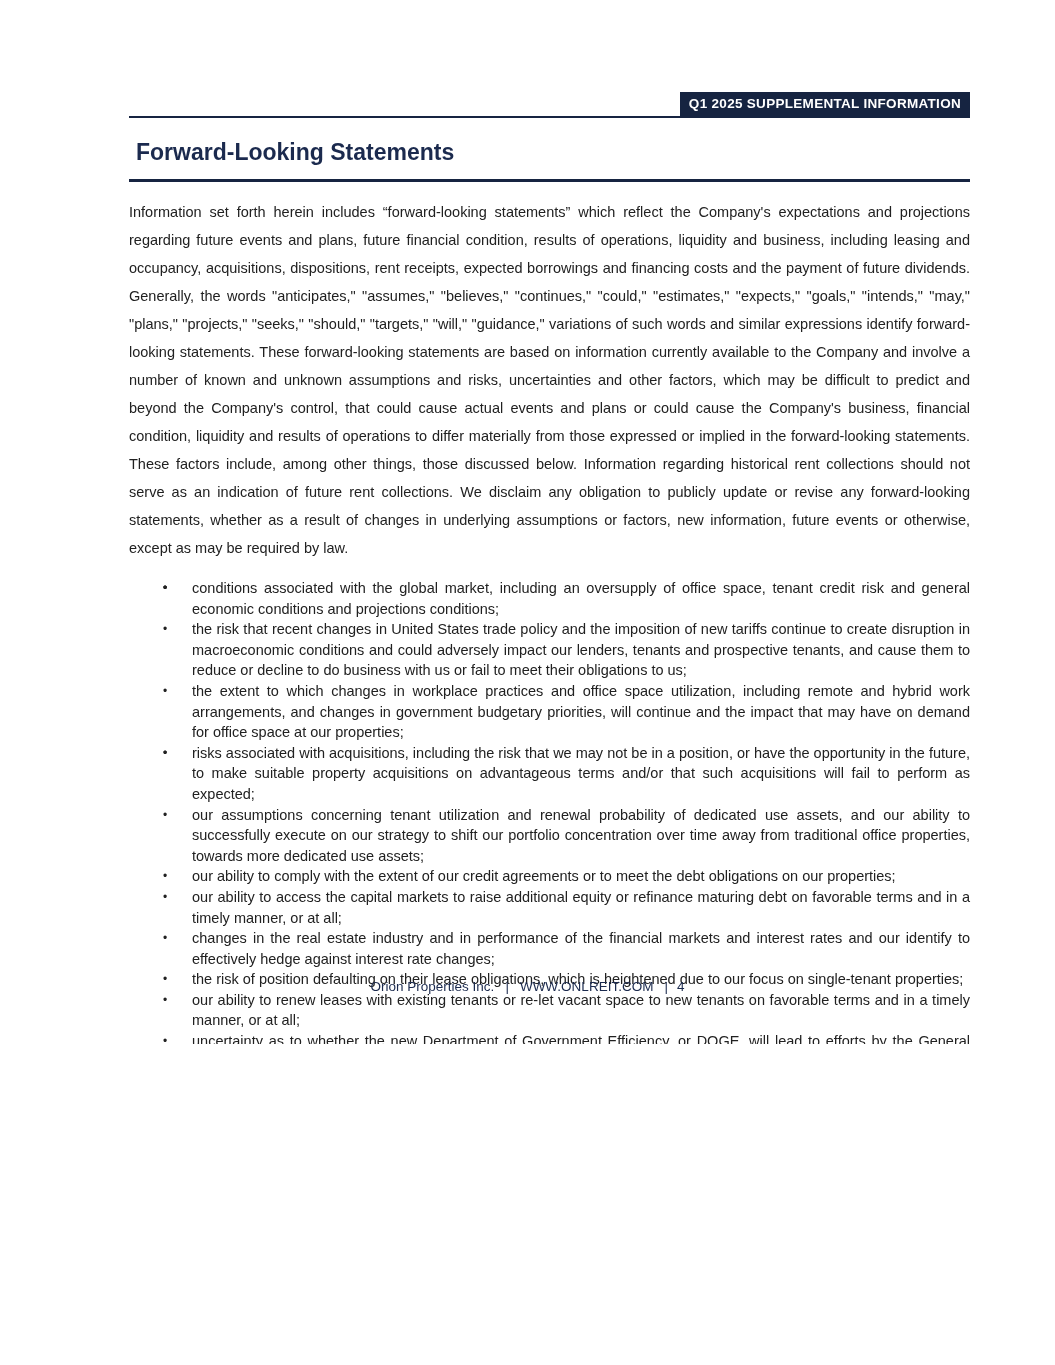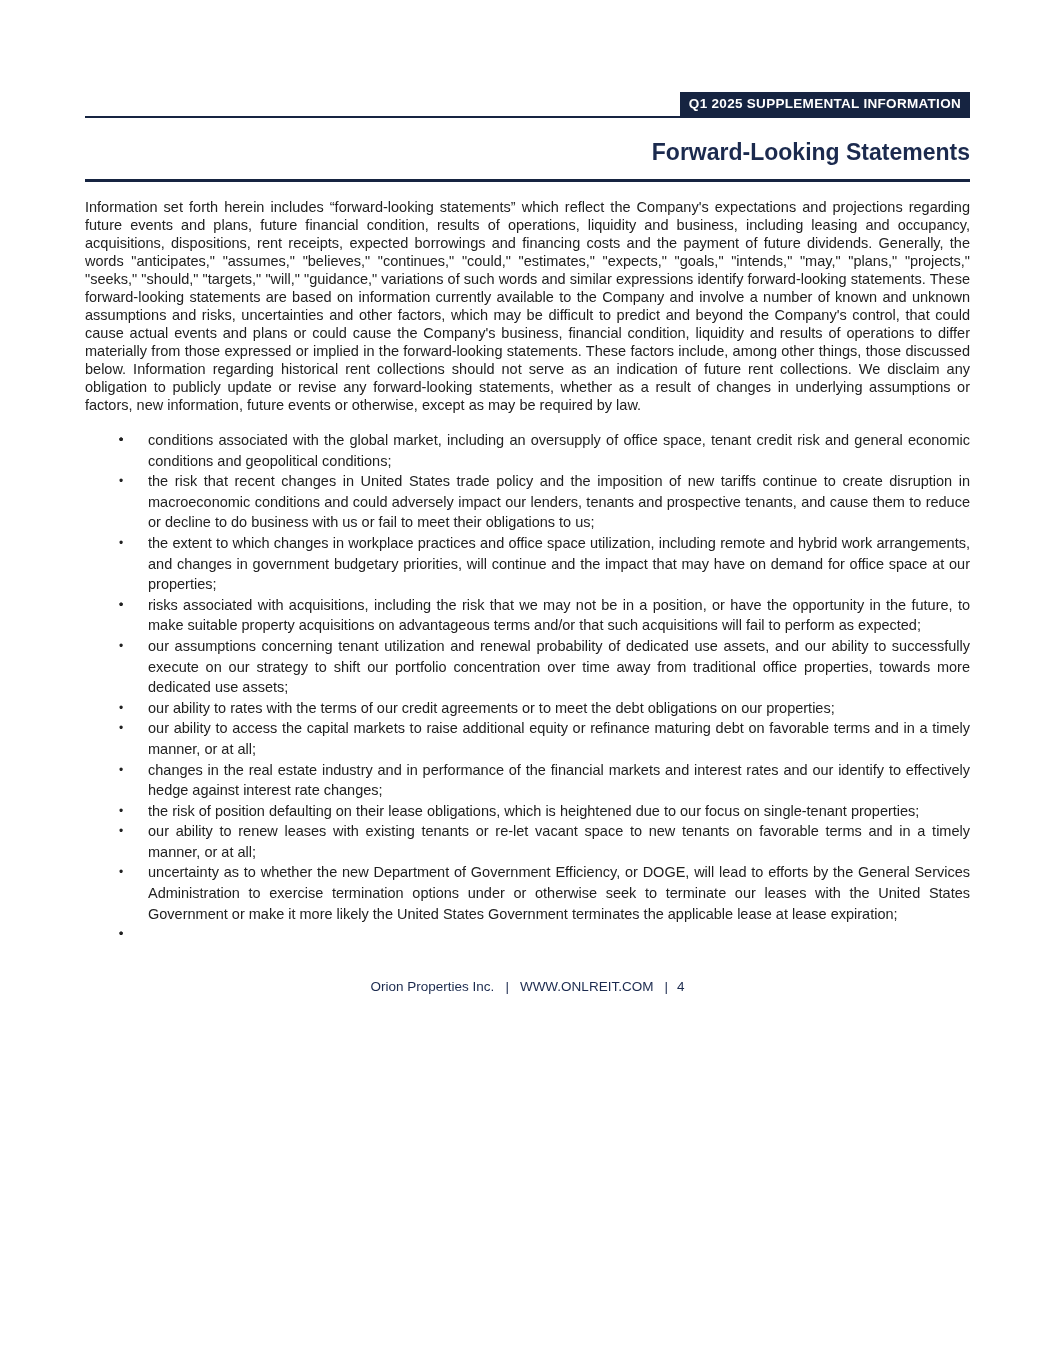--- a/index.html
+++ b/index.html
@@ -12,6 +12,7 @@
     font-family: "Liberation Sans", sans-serif;
     color: #212121;
     overflow: hidden;
+    padding-left: 44px;
   }
   .content {
     padding: 0 85px;

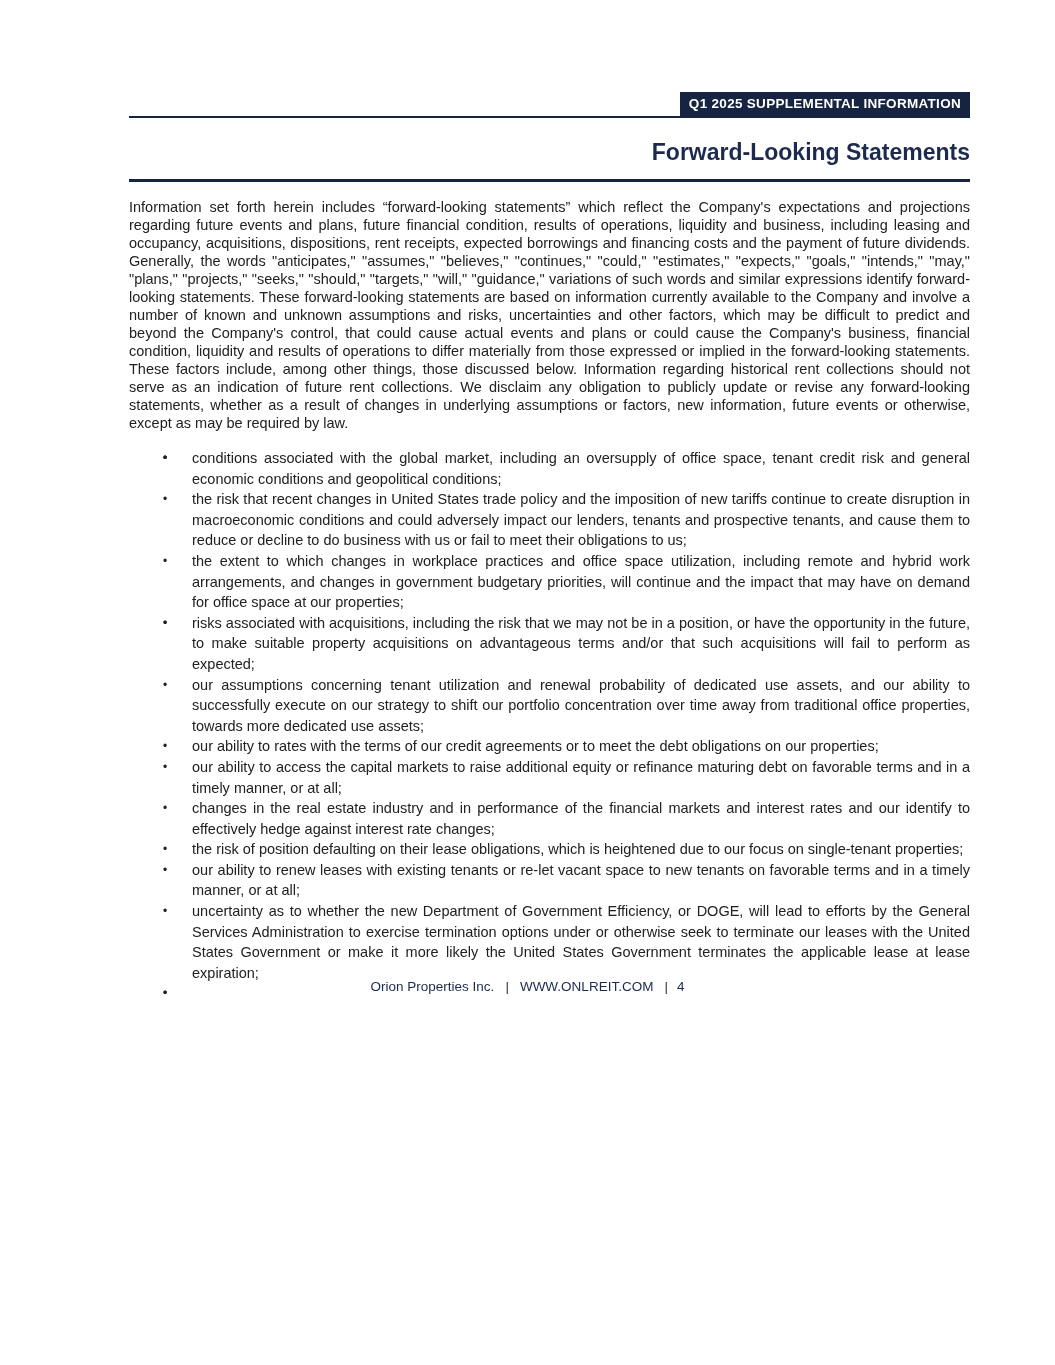--- a/index.html
+++ b/index.html
@@ -40,7 +40,6 @@
     font-size: 23px;
     font-weight: 700;
     color: #1b2a4e;
-    text-align: right;
   }
   .rule-title {
     margin-top: 13px;

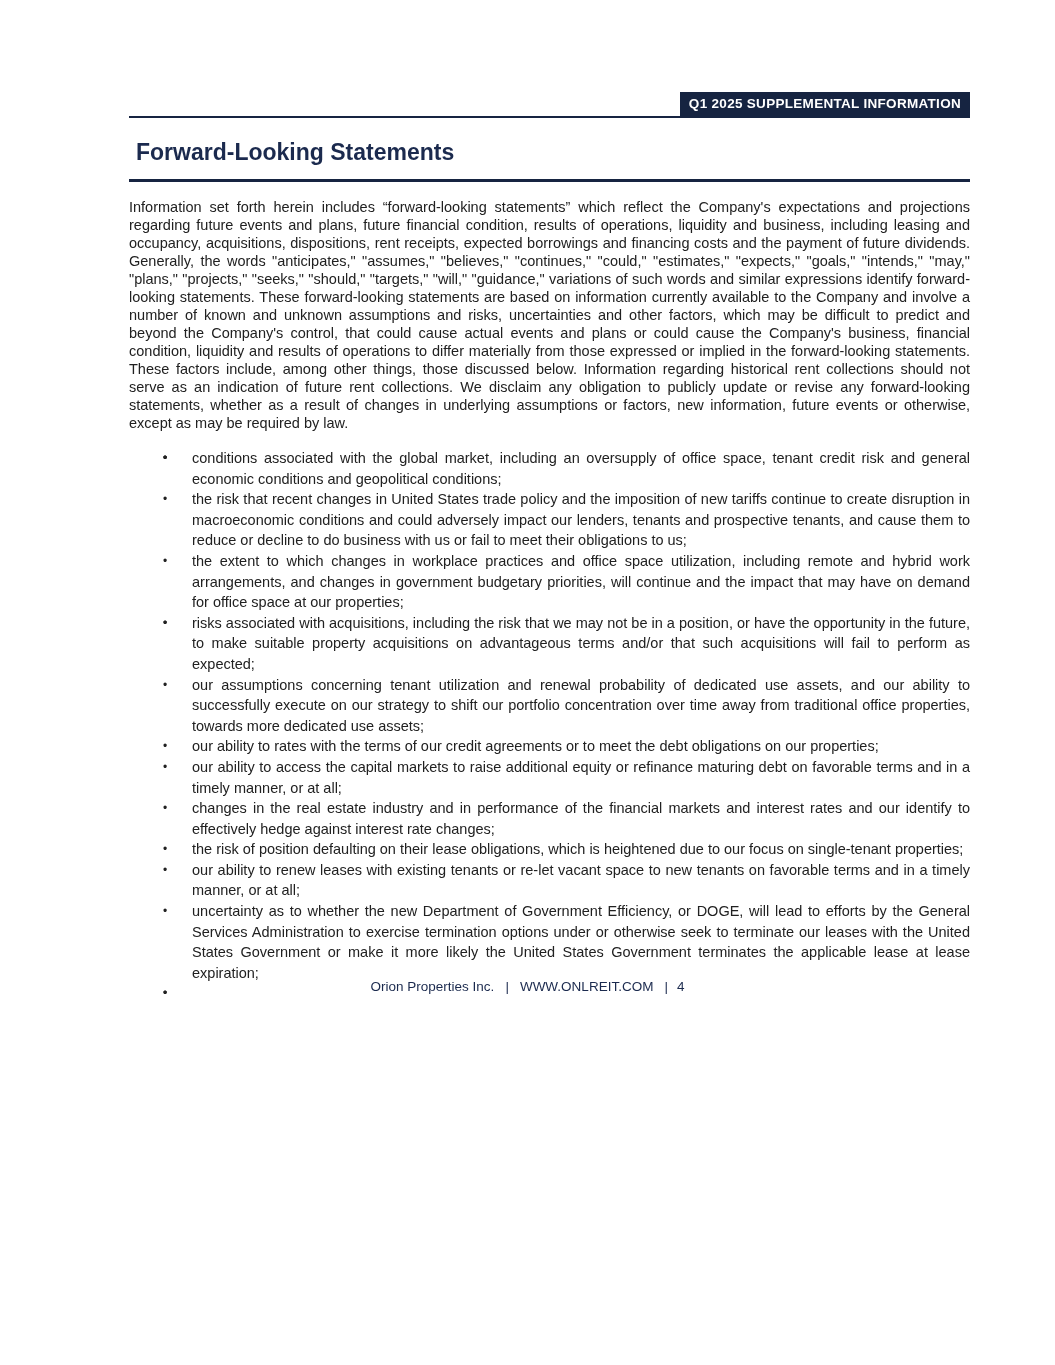--- a/index.html
+++ b/index.html
@@ -49,7 +49,7 @@
     margin-top: 16px;
     text-align: justify;
     font-size: 14.5px;
-    line-height: 18px;
+    line-height: 28px;
     color: #212121;
   }
   .bullets {

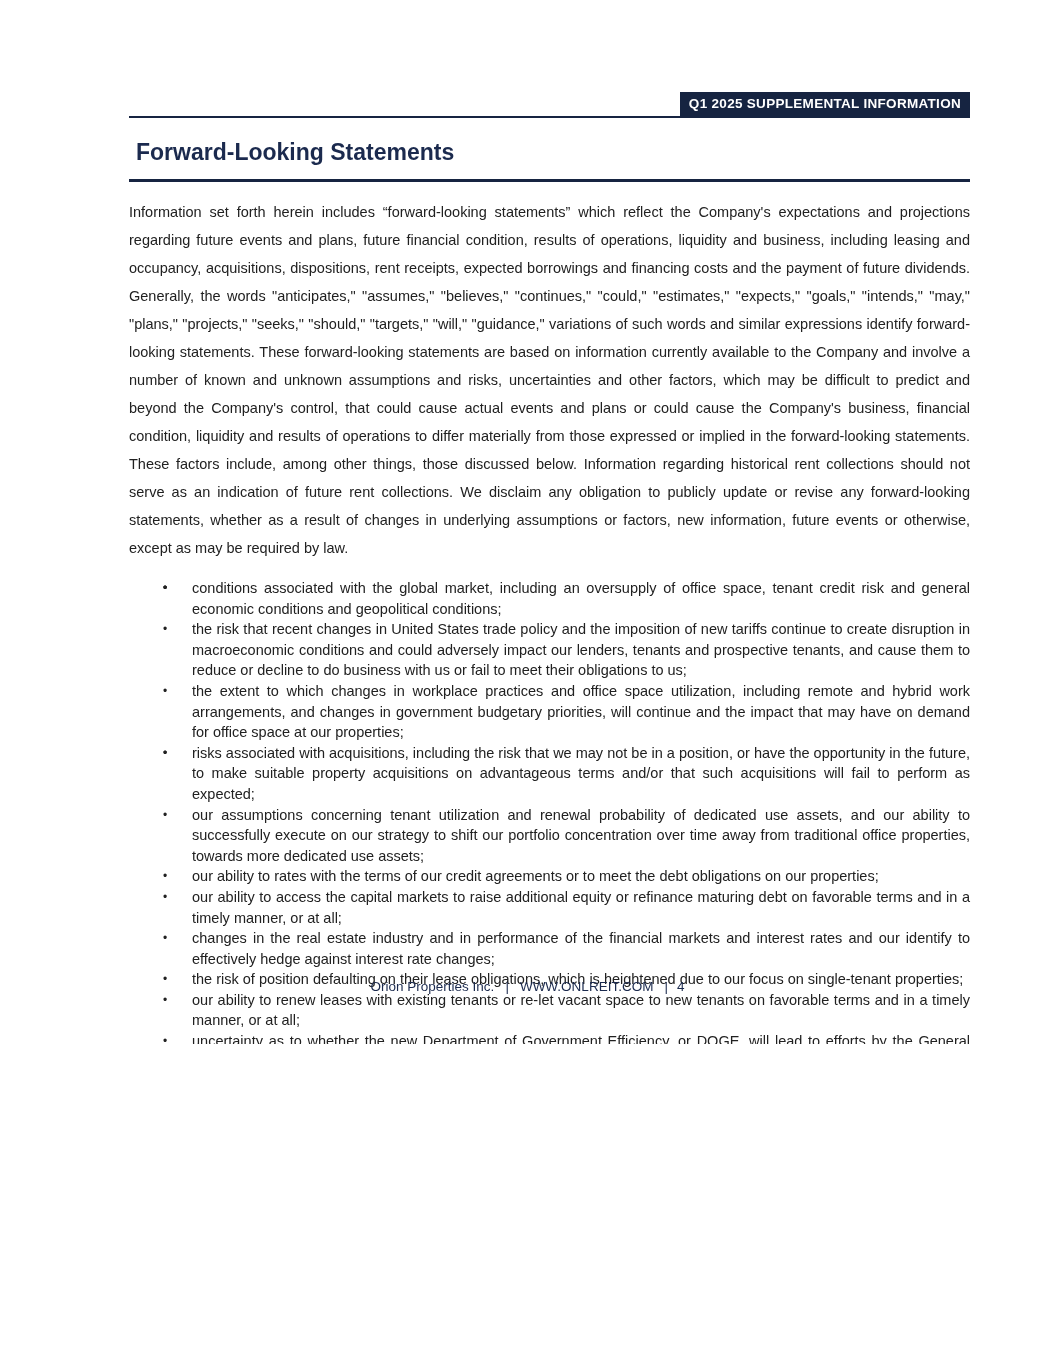--- a/index.html
+++ b/index.html
@@ -119,7 +119,7 @@
 
           <li class="bullet-item">
             <span class="marker">•</span>
-            <span class="bullet-text">conditions associated with the global market, including an oversupply of office space, tenant credit risk and general economic conditions and geopolitical conditions;</span>
+            <span class="bullet-text">conditions associated with the global market, including an oversupply of office space, tenant credit risk and general economic conditions and projections conditions;</span>
           </li>
 
           <li class="bullet-item">

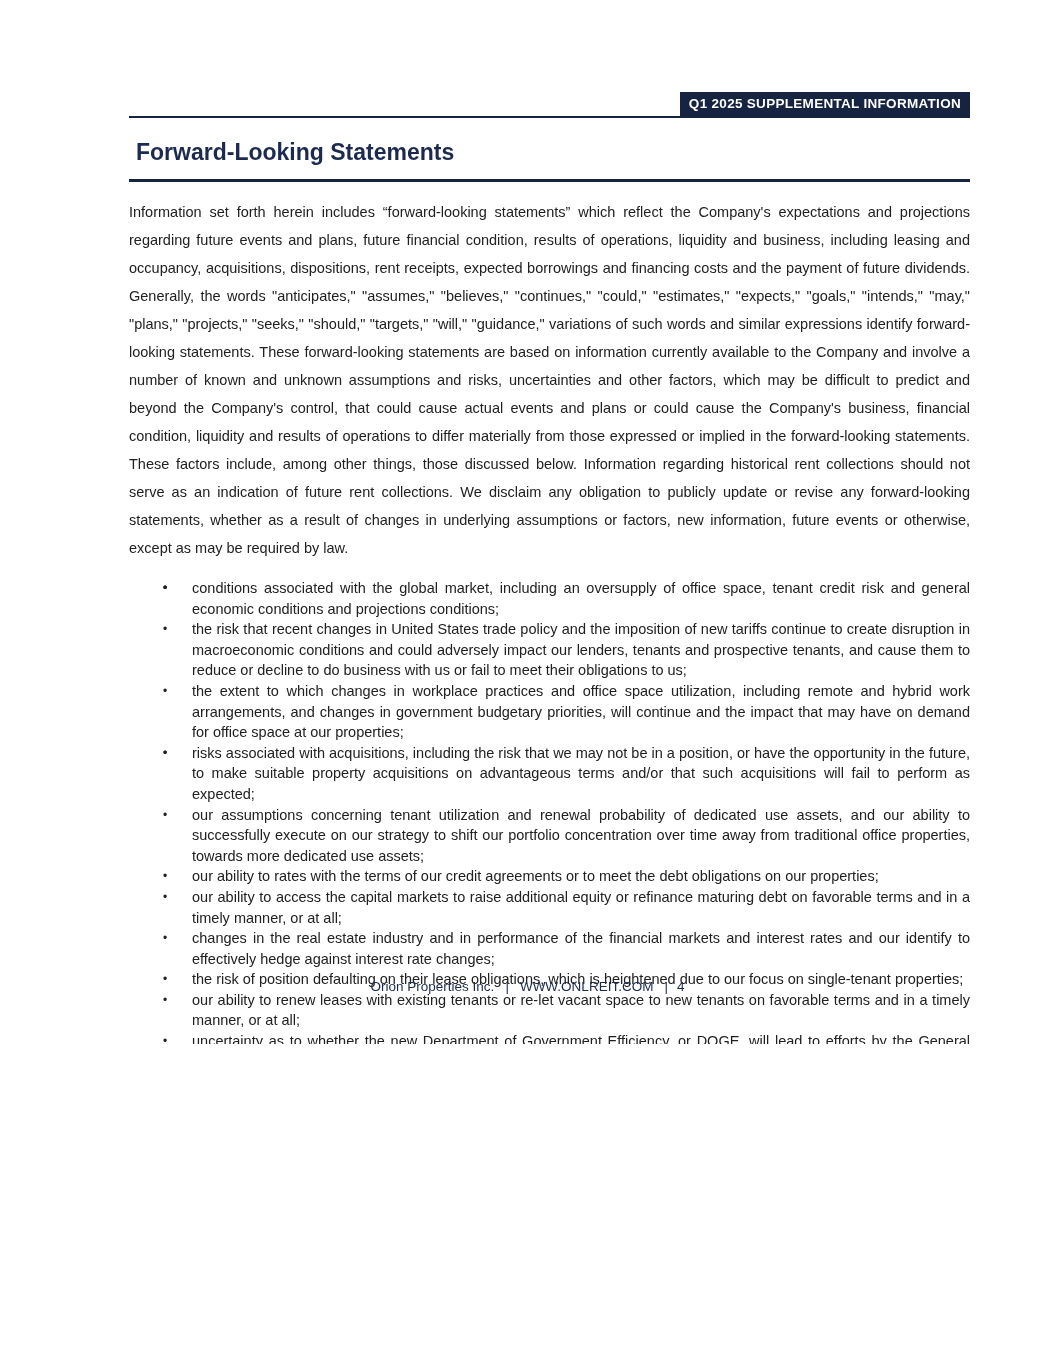--- a/index.html
+++ b/index.html
@@ -148,7 +148,7 @@
 
           <li class="bullet-item">
             <span class="marker">•</span>
-            <span class="bullet-text">our ability to rates with the terms of our credit agreements or to meet the debt obligations on our properties;</span>
+            <span class="bullet-text">our ability to comply with the extent of our credit agreements or to meet the debt obligations on our properties;</span>
           </li>
 
           <li class="bullet-item">

